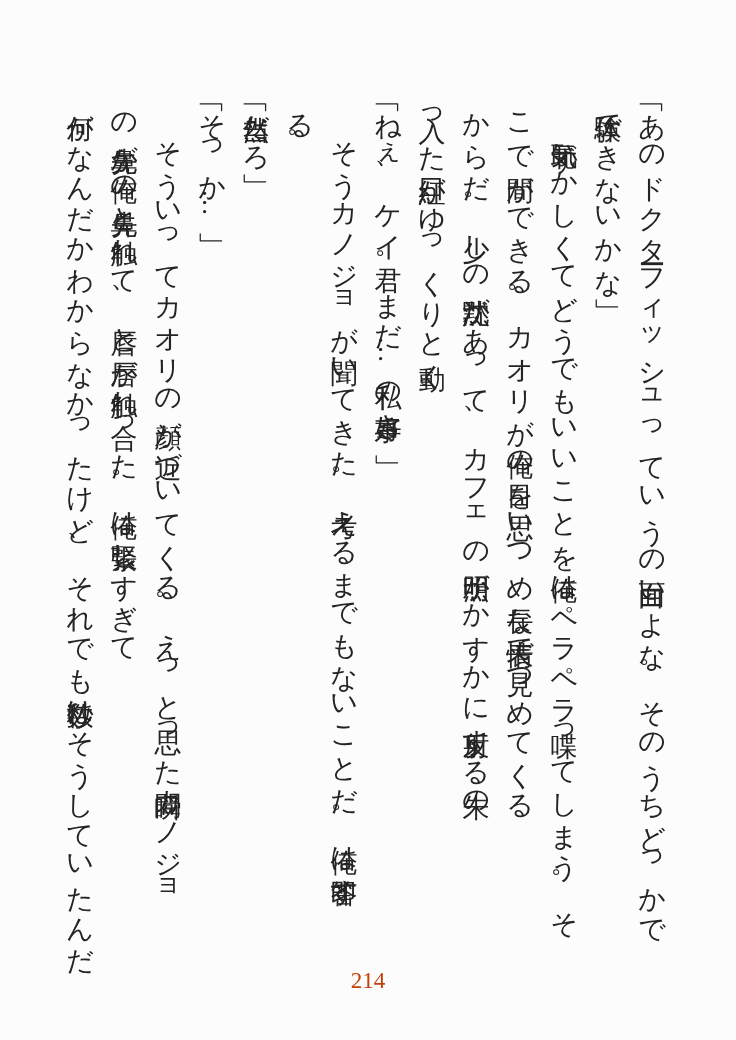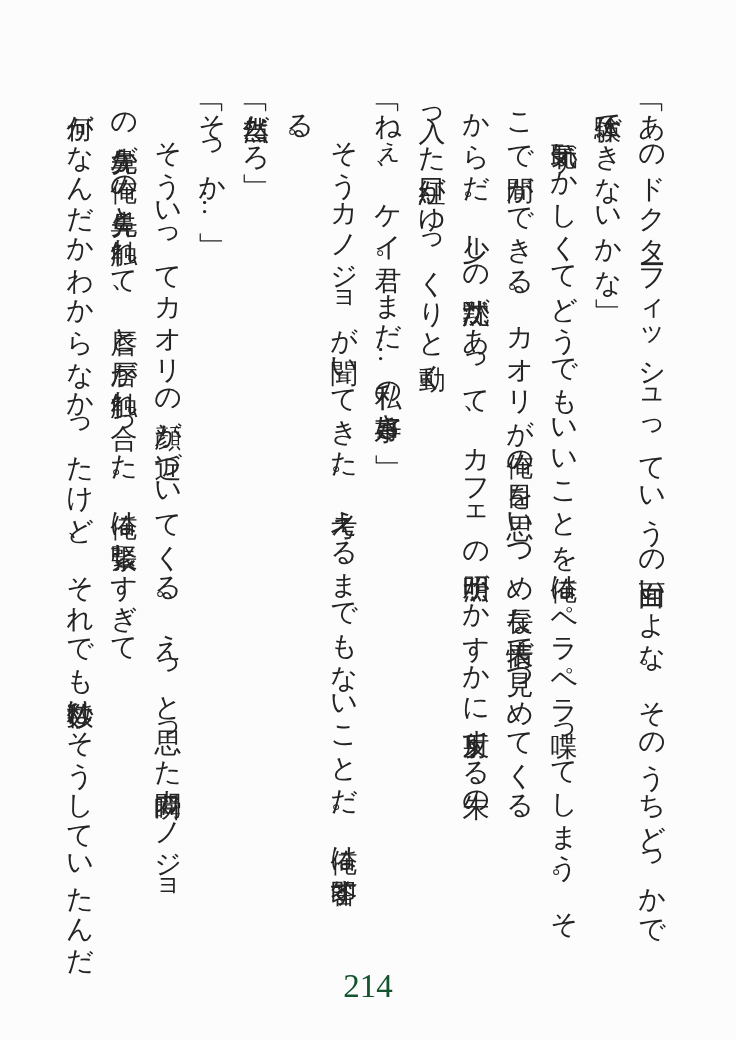--- a/index.html
+++ b/index.html
@@ -40,8 +40,8 @@
     left: 0;
     width: 100%;
     text-align: center;
-    font-size: 33px;
-    color: #14532d;
+    font-size: 23px;
+    color: #c2410c;
     font-family: "Liberation Serif", "DejaVu Serif", serif;
   }
 </style>

